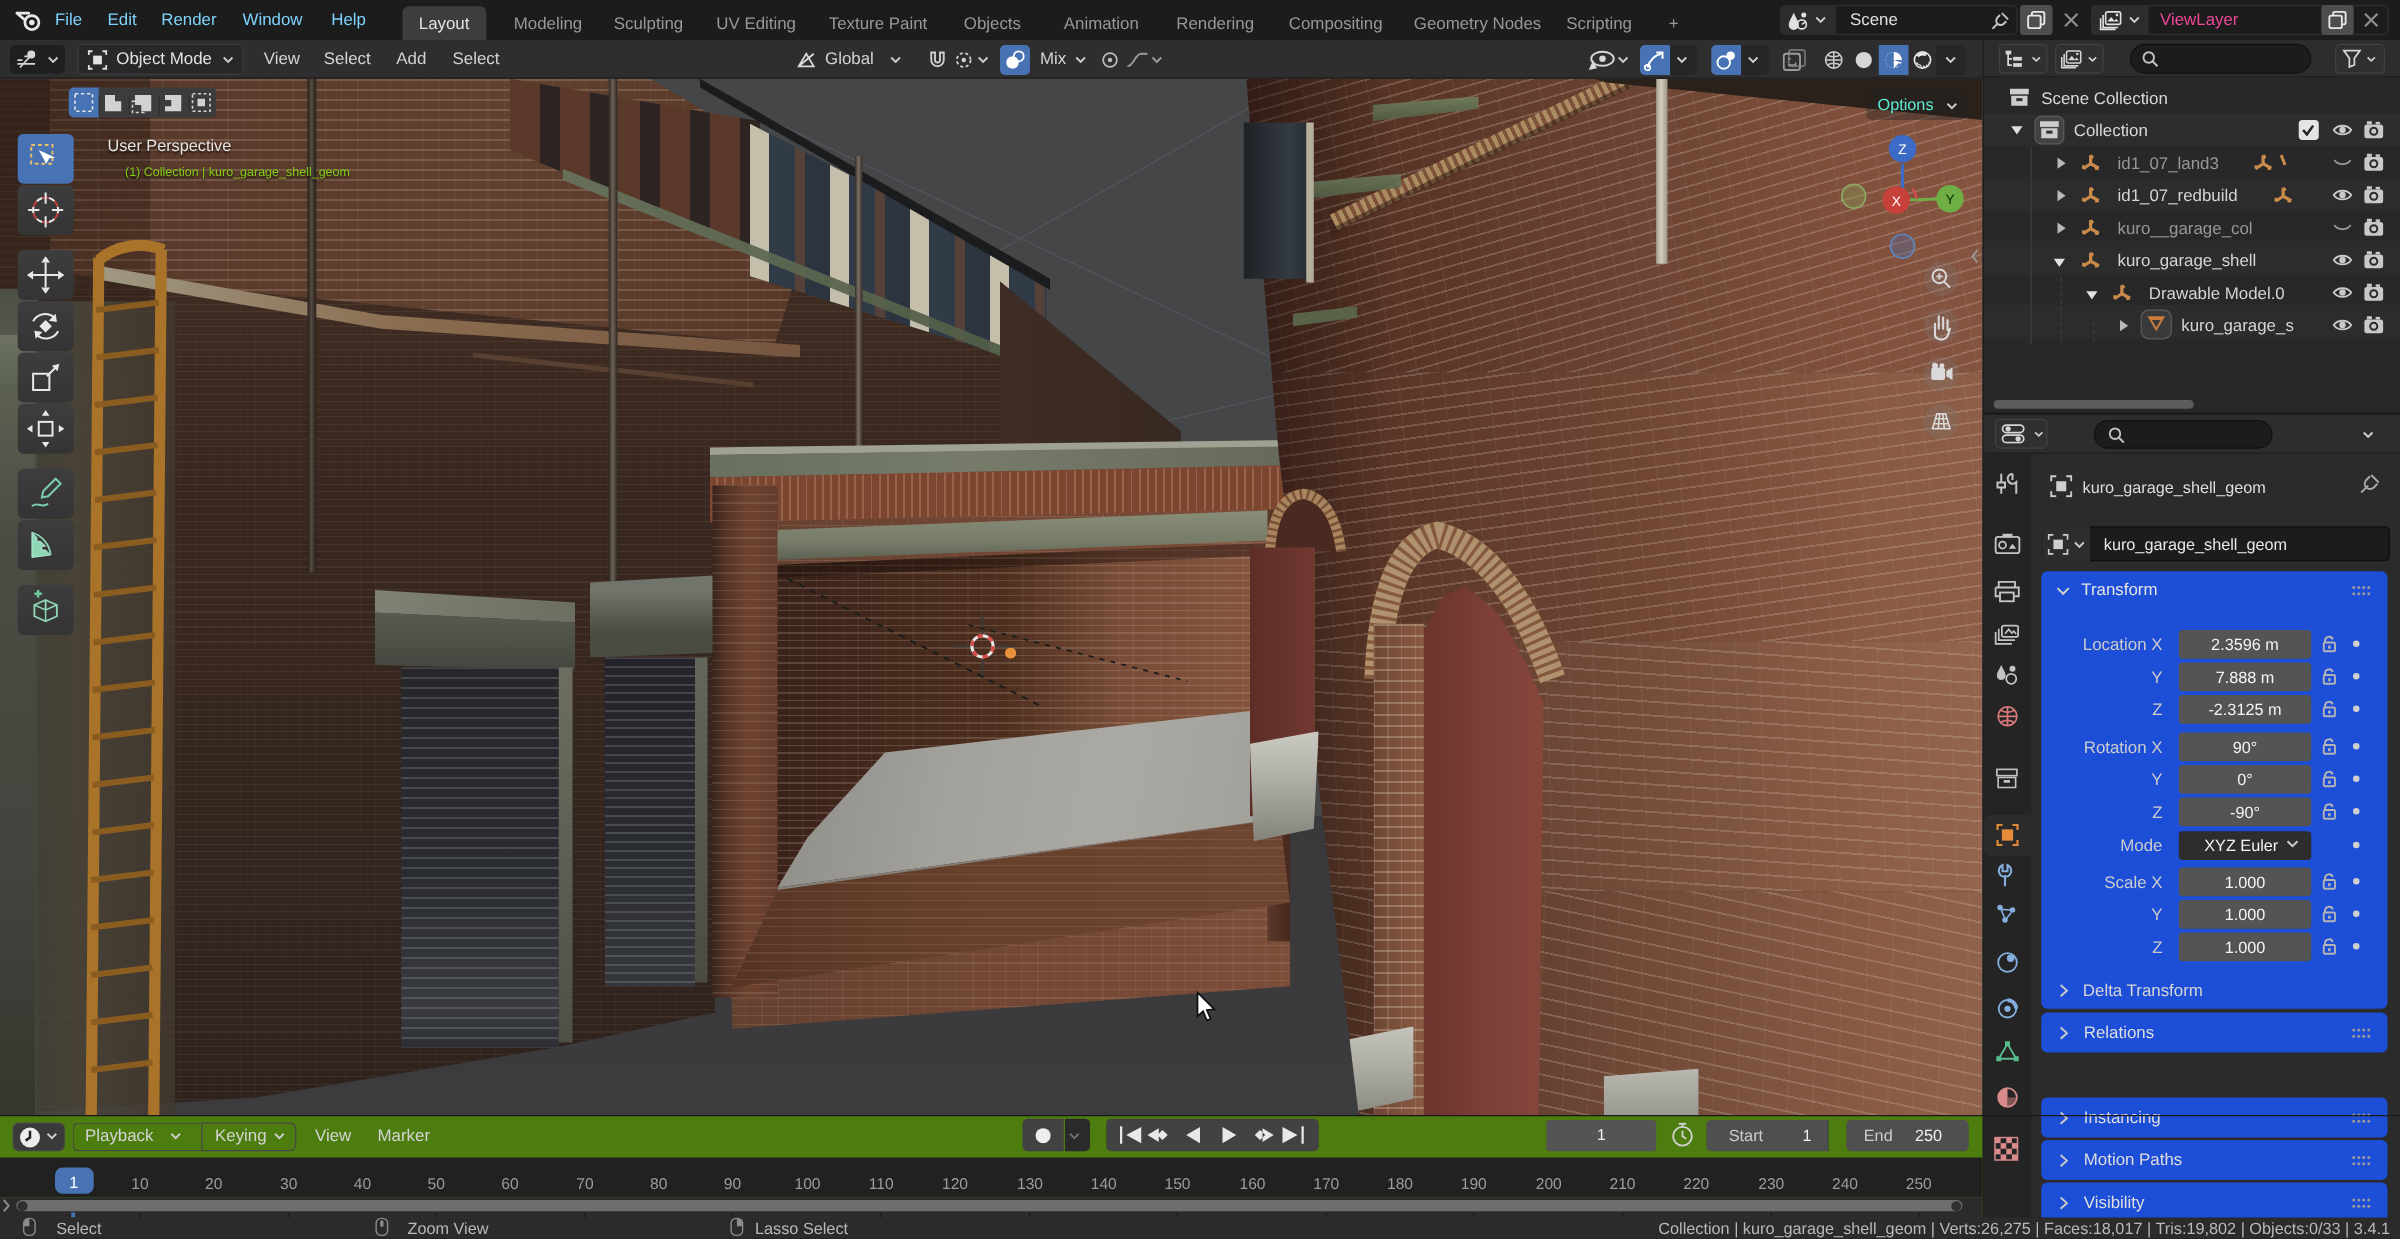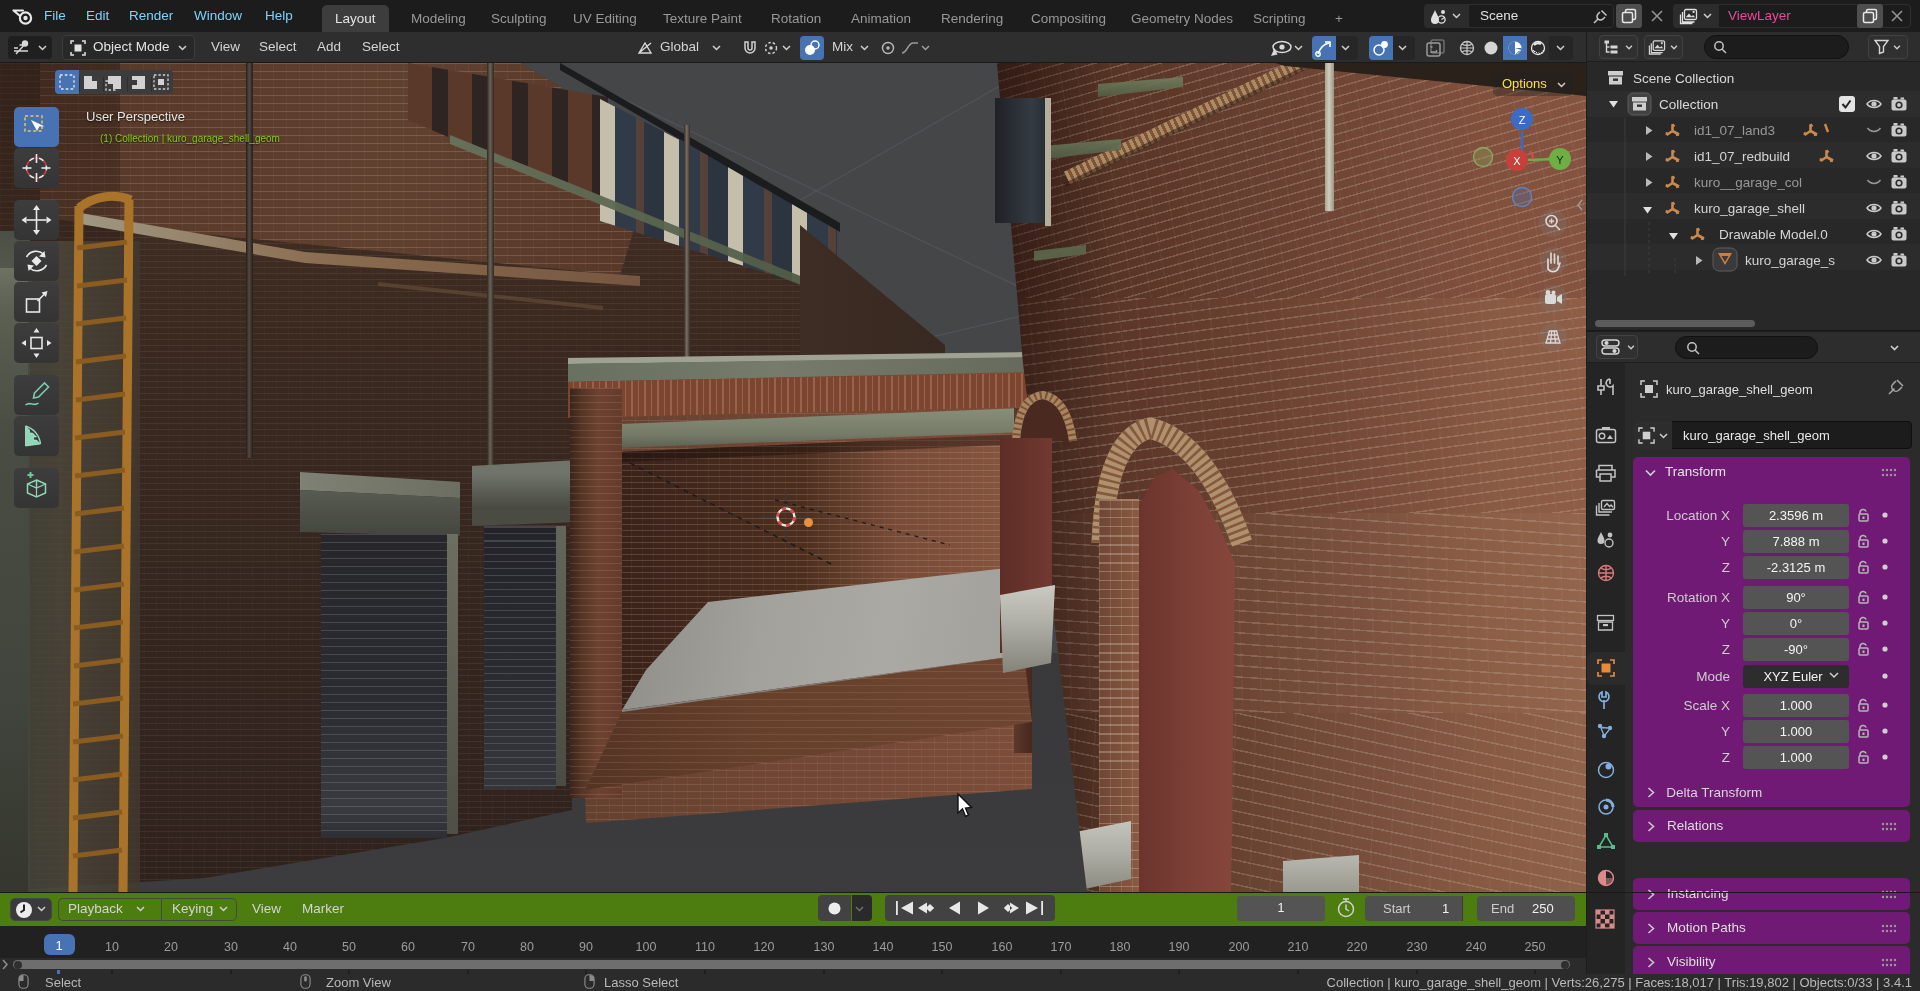--- a/index.html
+++ b/index.html
@@ -61,7 +61,7 @@
     <div class="tab" style="left:478px">Sculpting</div>
     <div class="tab" style="left:560px">UV Editing</div>
     <div class="tab" style="left:650px">Texture Paint</div>
-    <div class="tab" style="left:758px">Rotation</div>
+    <div class="tab" style="left:758px">Objects</div>
     <div class="tab" style="left:838px">Animation</div>
     <div class="tab" style="left:928px">Rendering</div>
     <div class="tab" style="left:1018px">Compositing</div>

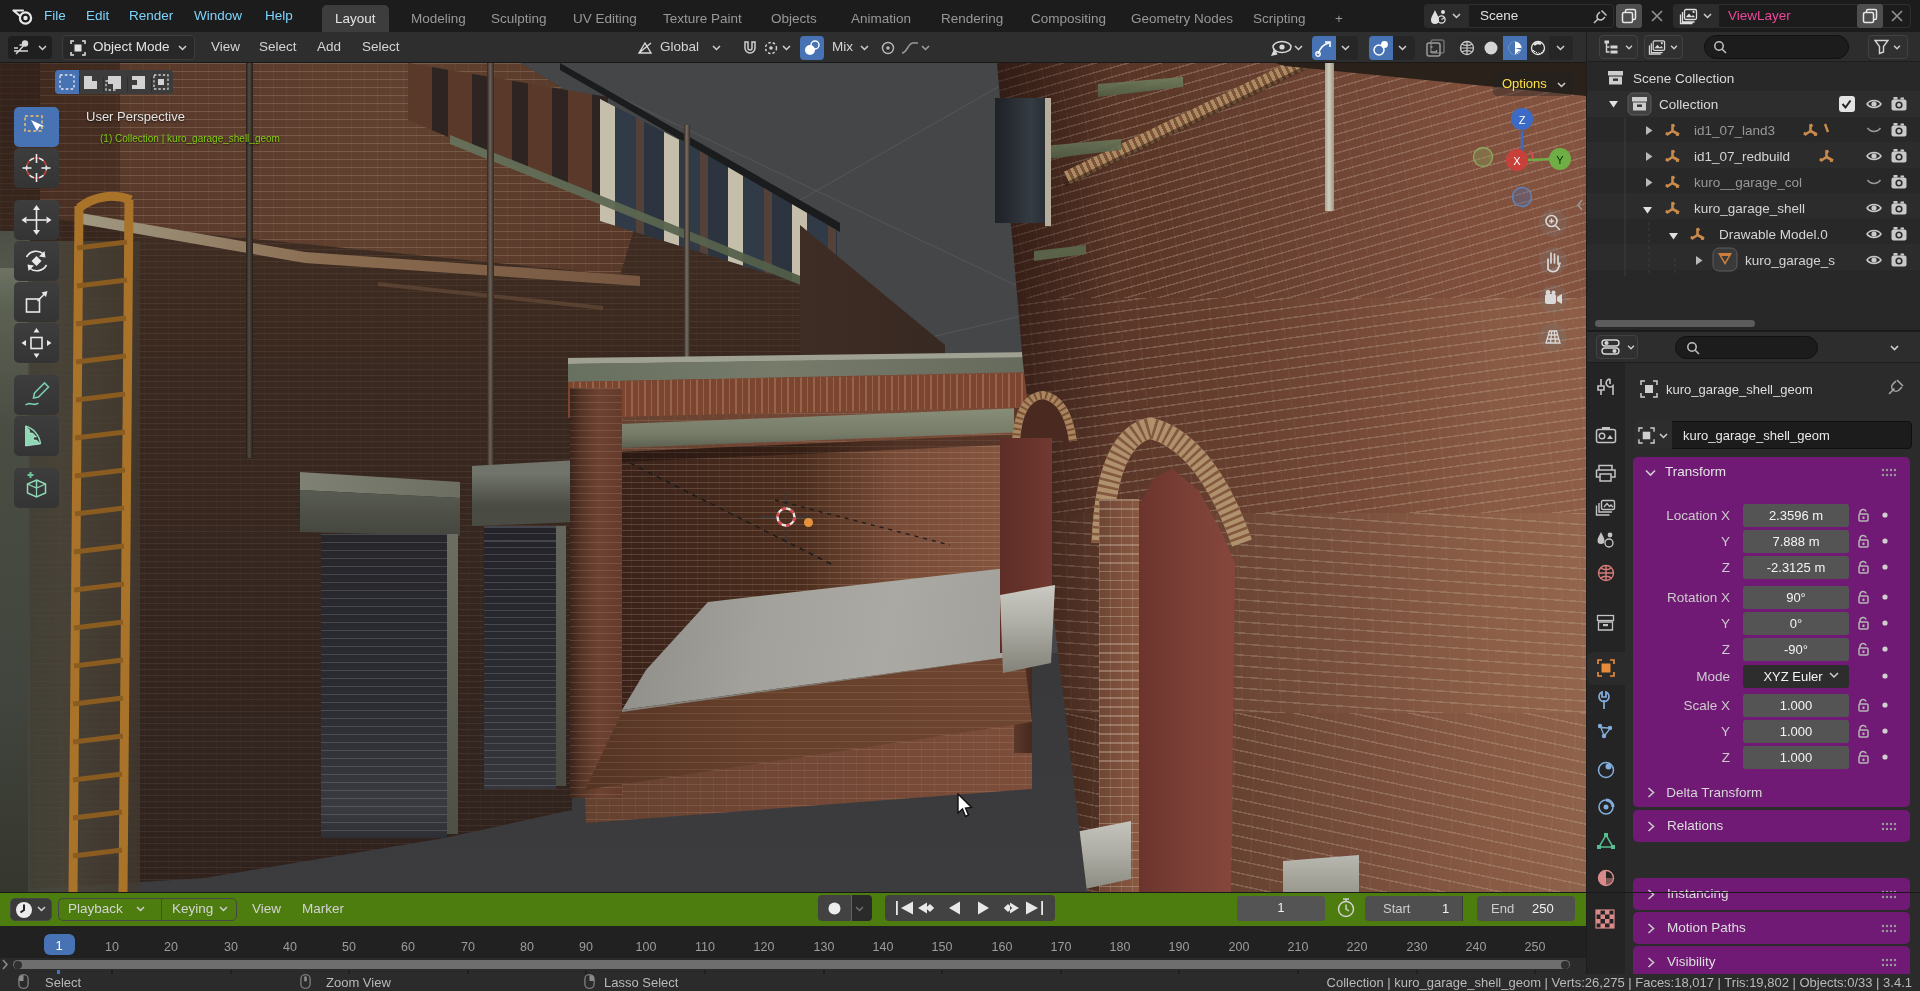--- a/index.html
+++ b/index.html
@@ -514,7 +514,7 @@
     <div class="abs" style="left:100px;top:70px;font-size:10px;color:#84cc16;text-shadow:0 1px 2px rgba(0,0,0,.8)">(1) Collection | kuro_garage_shell_geom</div>
 
     <div class="abs" style="left:1493px;top:9px;width:80px;height:24px;background:rgba(35,35,35,.38);border-radius:4px"></div>
-    <div class="abs" style="left:1502px;top:13px;font-size:13px;color:#fde047">Options</div>
+    <div class="abs" style="left:1502px;top:13px;font-size:13px;color:#5eead4">Options</div>
     <svg class="abs" style="left:1557px;top:19px" width="9" height="6" viewBox="0 0 9 6">
         <path d="M1,1 L4.5,4.5 L8,1" stroke="#cfcfcf" stroke-width="1.5" fill="none"></path>
       </svg>

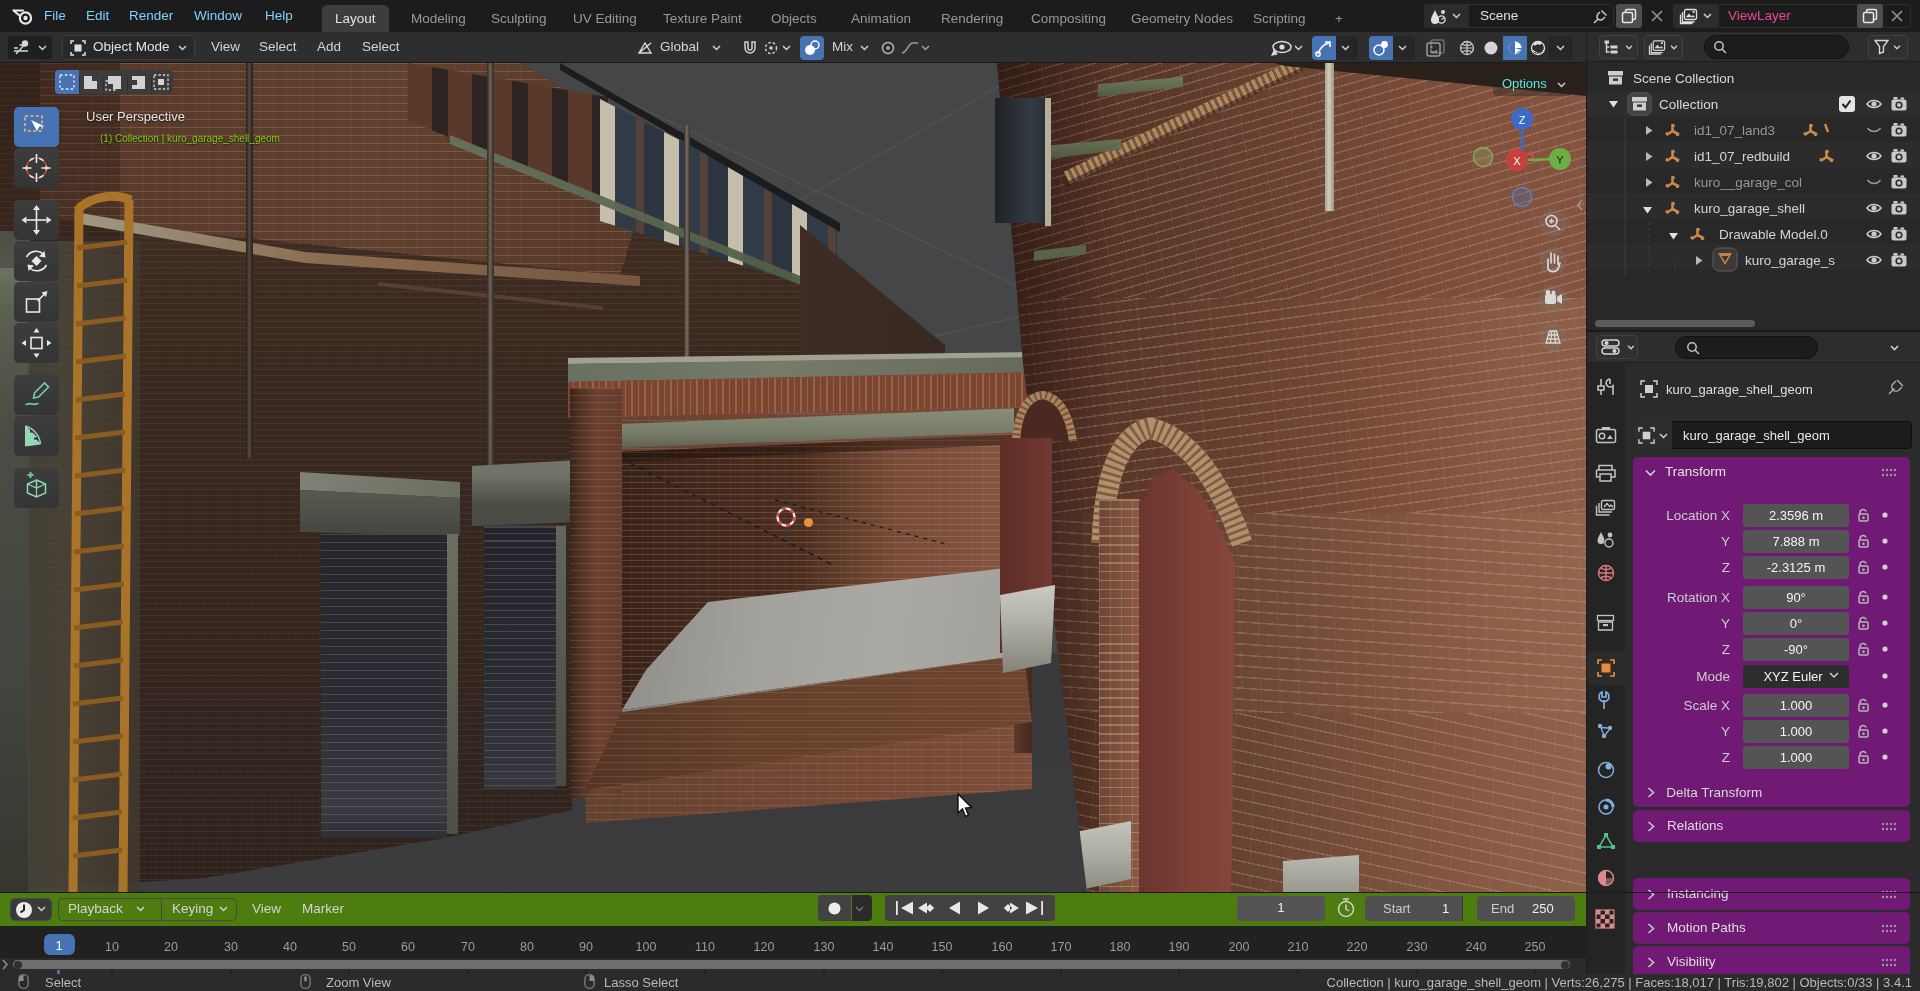--- a/index.html
+++ b/index.html
@@ -39,7 +39,7 @@
 #statusbar { position:absolute; left:0; top:974px; width:1920px; height:17px; background:#2b2b2b; color:#b9b9b9; font-size:13px; }
 
 .field { background:#545454; border-radius:3px; color:#f2f2f2; font-size:12.5px; text-align:center; }
-.panel { background:#701a75; border-radius:5px; color:#dedede; font-size:13px; }
+.panel { background:#1d4ed8; border-radius:5px; color:#dedede; font-size:13px; }
 </style>
 </head>
 <body>

